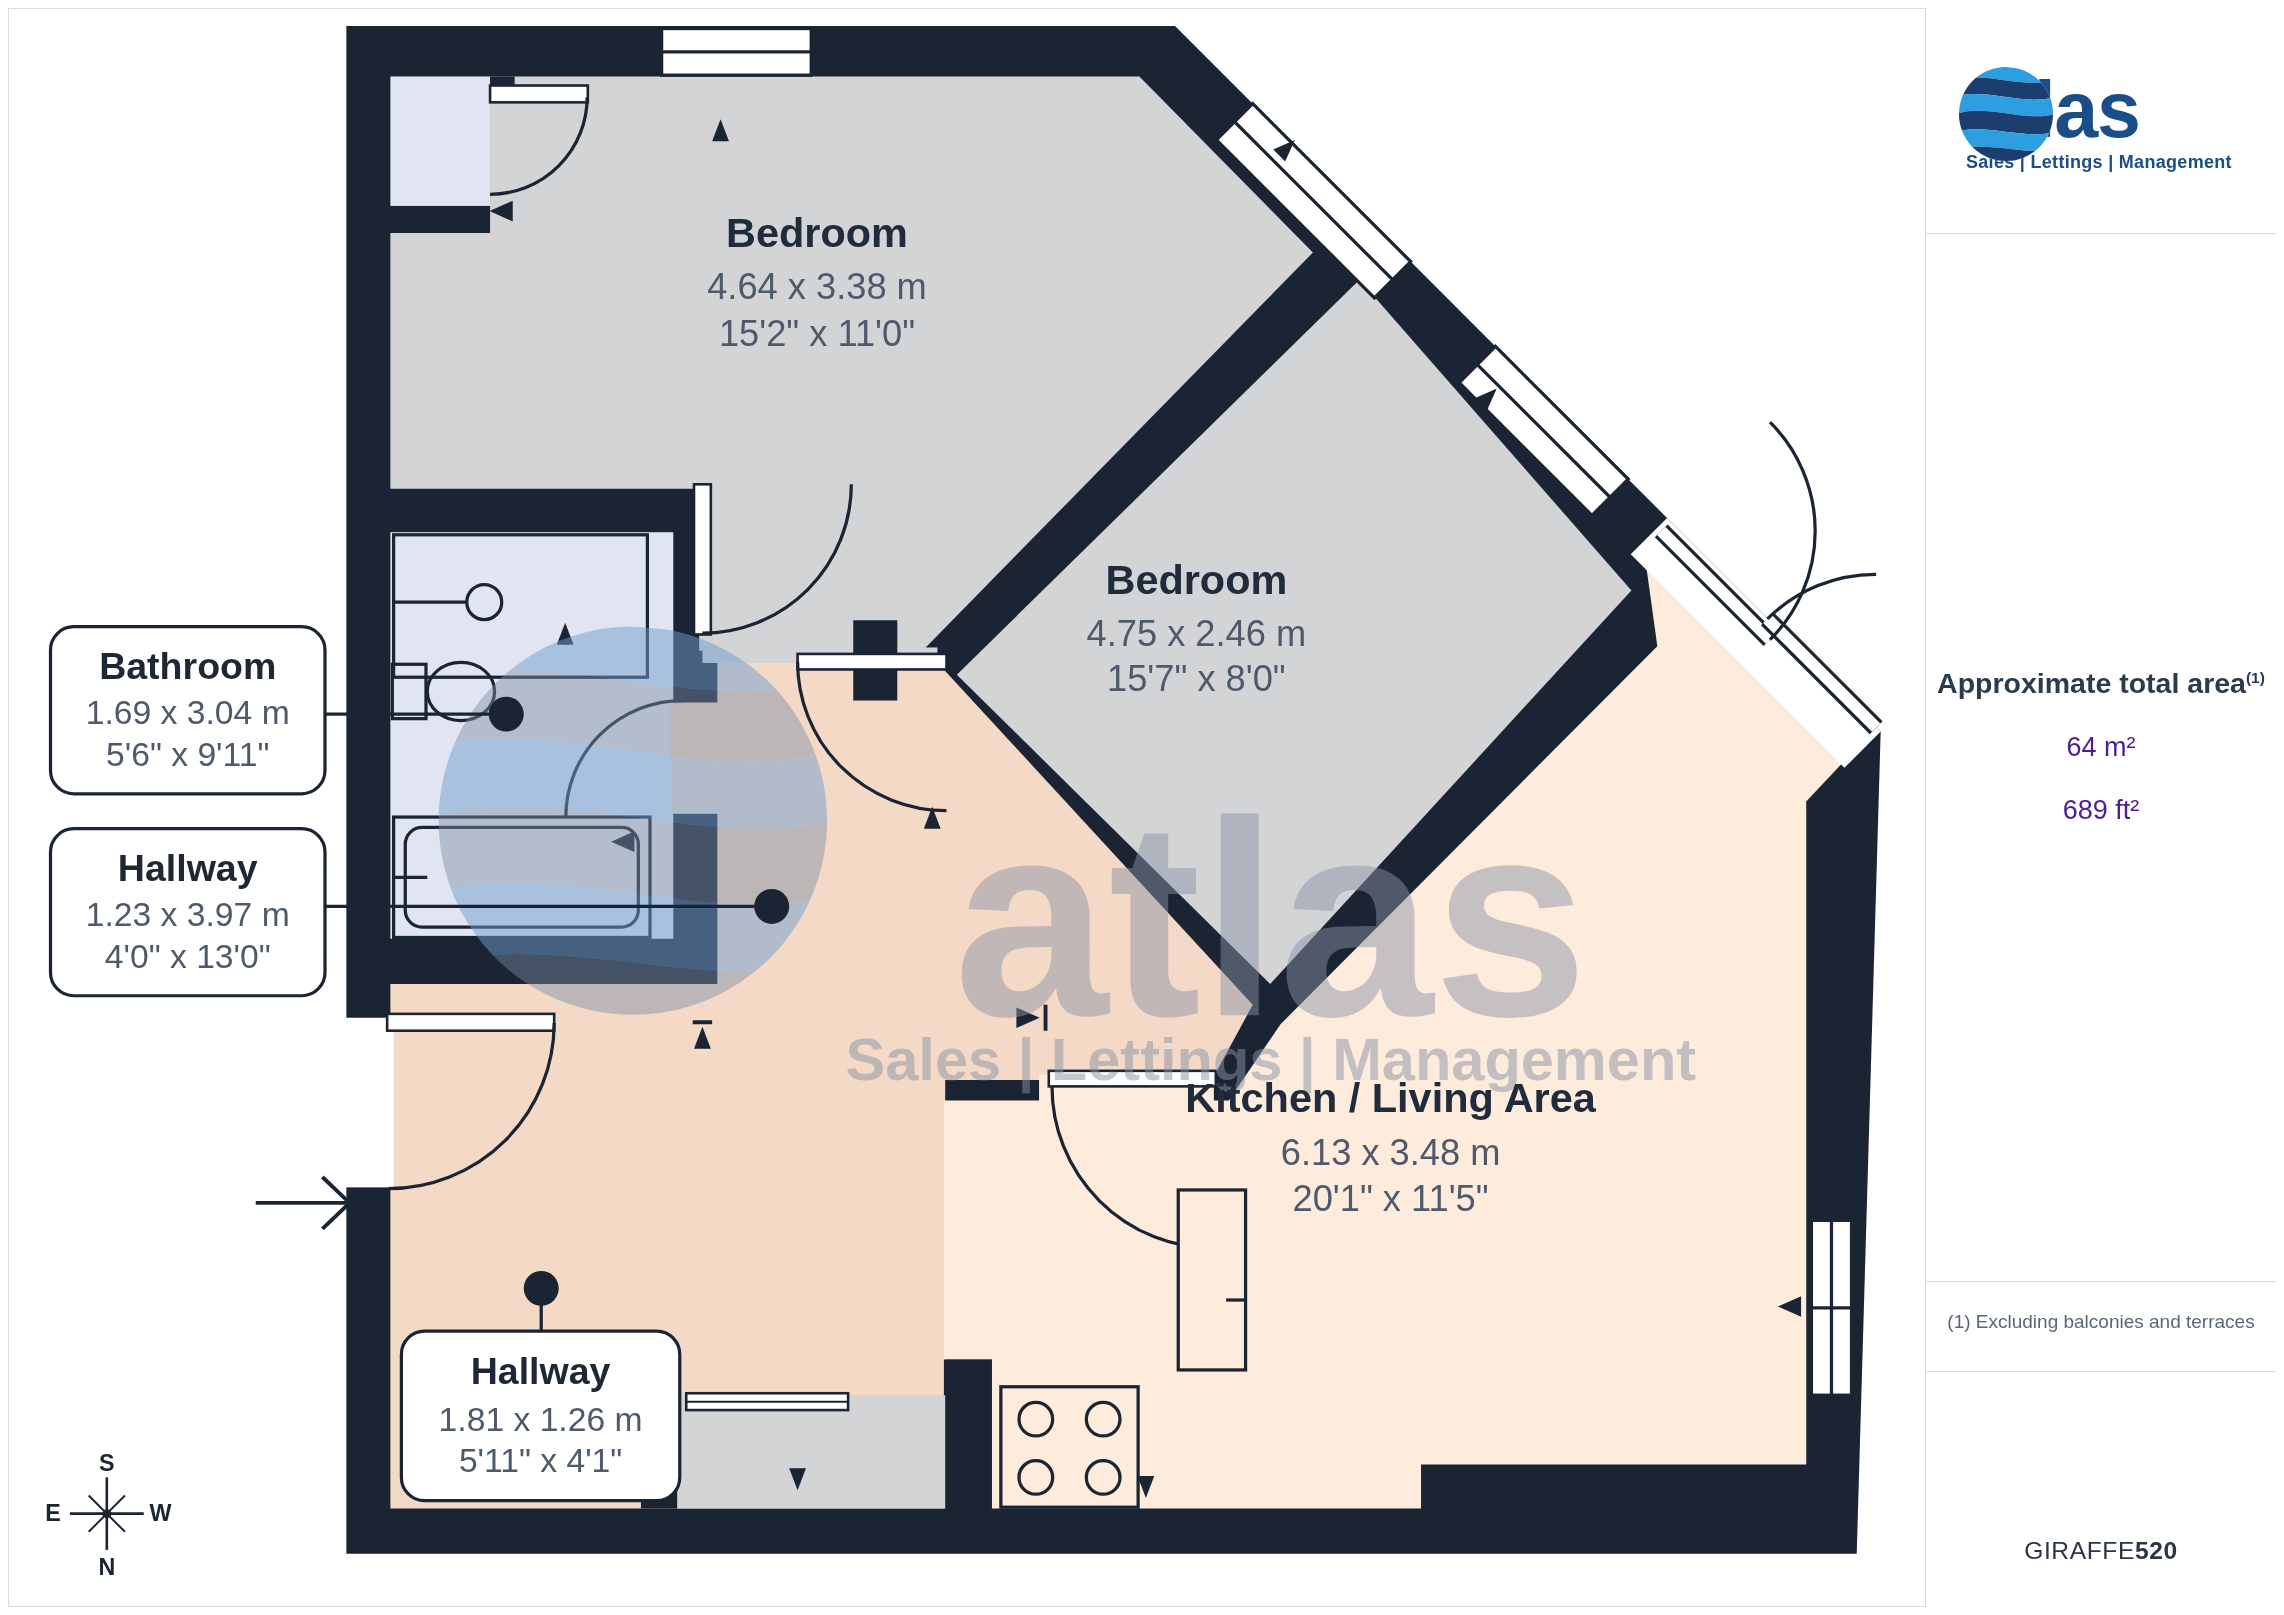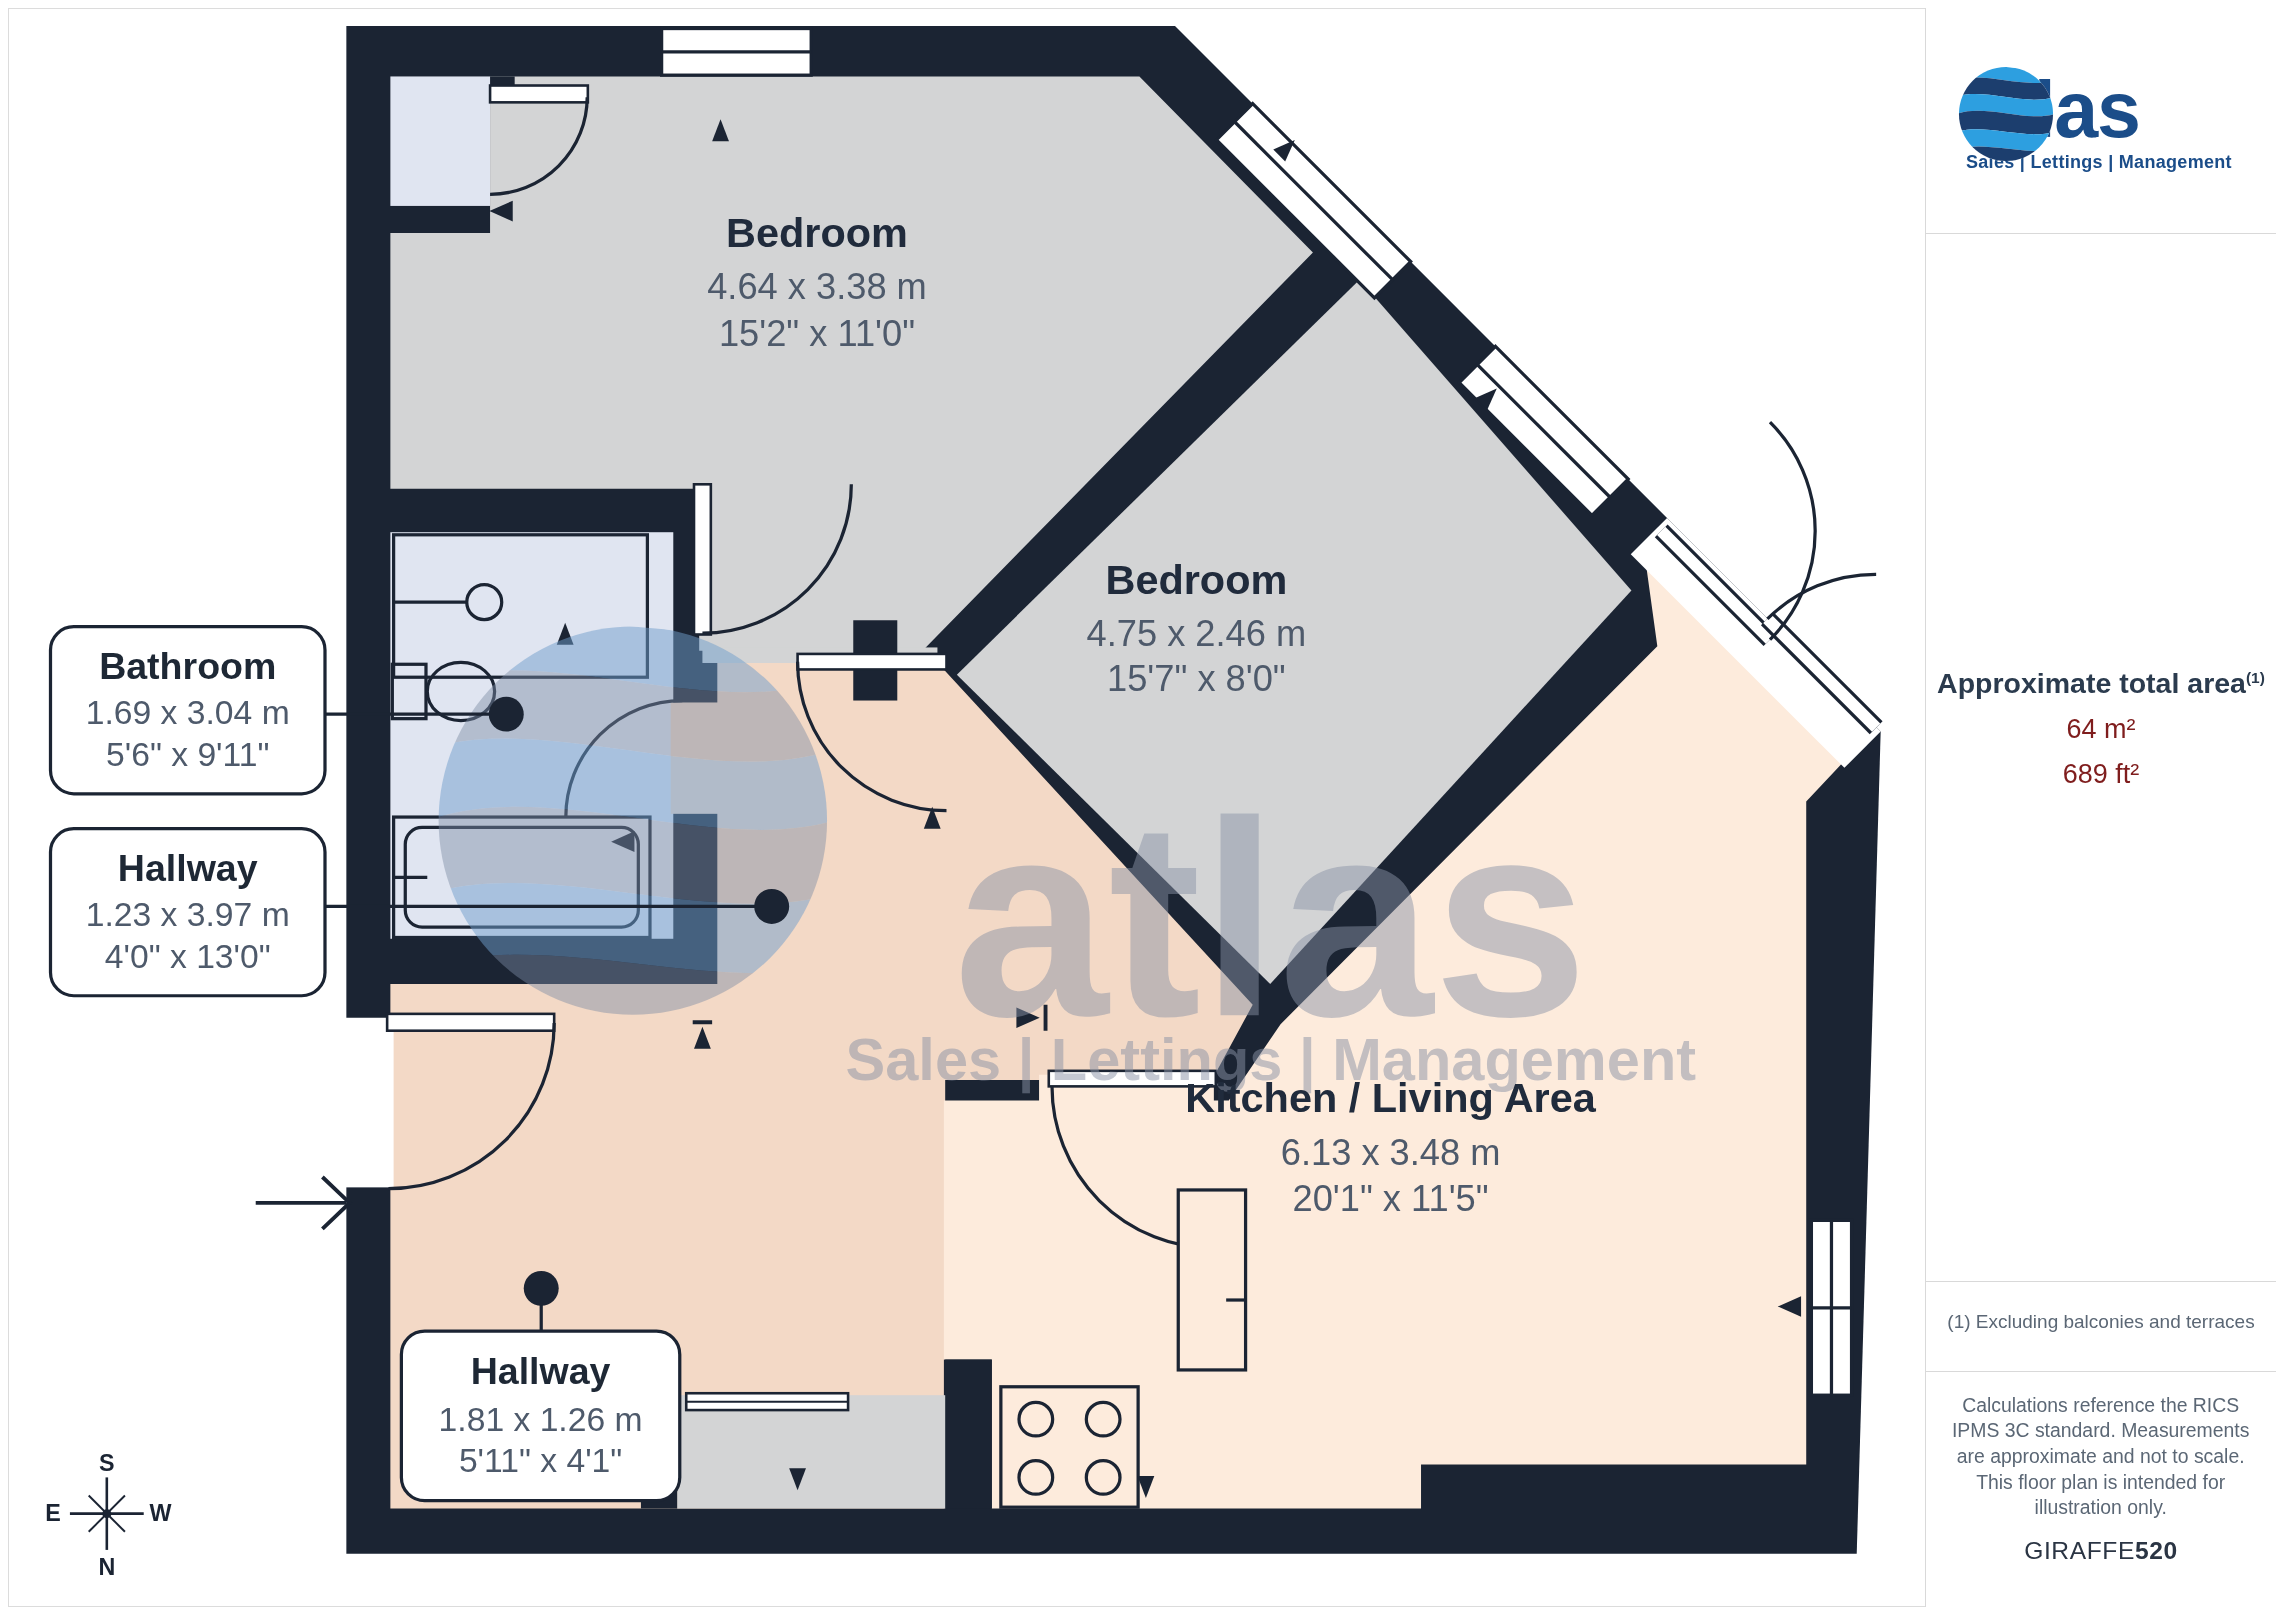--- a/index.html
+++ b/index.html
@@ -29,7 +29,7 @@
   .area-block{position:absolute;left:0;top:659px;width:100%;text-align:center;color:#2b3b4e;}
   .area-title{font-size:28.5px;font-weight:700;}
   .area-title sup{font-size:15.5px;}
-  .area-val{font-size:27px;color:#7f1d1d;margin-top:14px;}
+  .area-val{font-size:27px;color:#4c1d95;margin-top:32px;}
   .footnote{position:absolute;left:0;top:1303px;width:100%;text-align:center;
             font-size:19px;color:#5b6775;}
   .disclaimer{position:absolute;left:22.7px;top:1385px;width:304px;text-align:center;

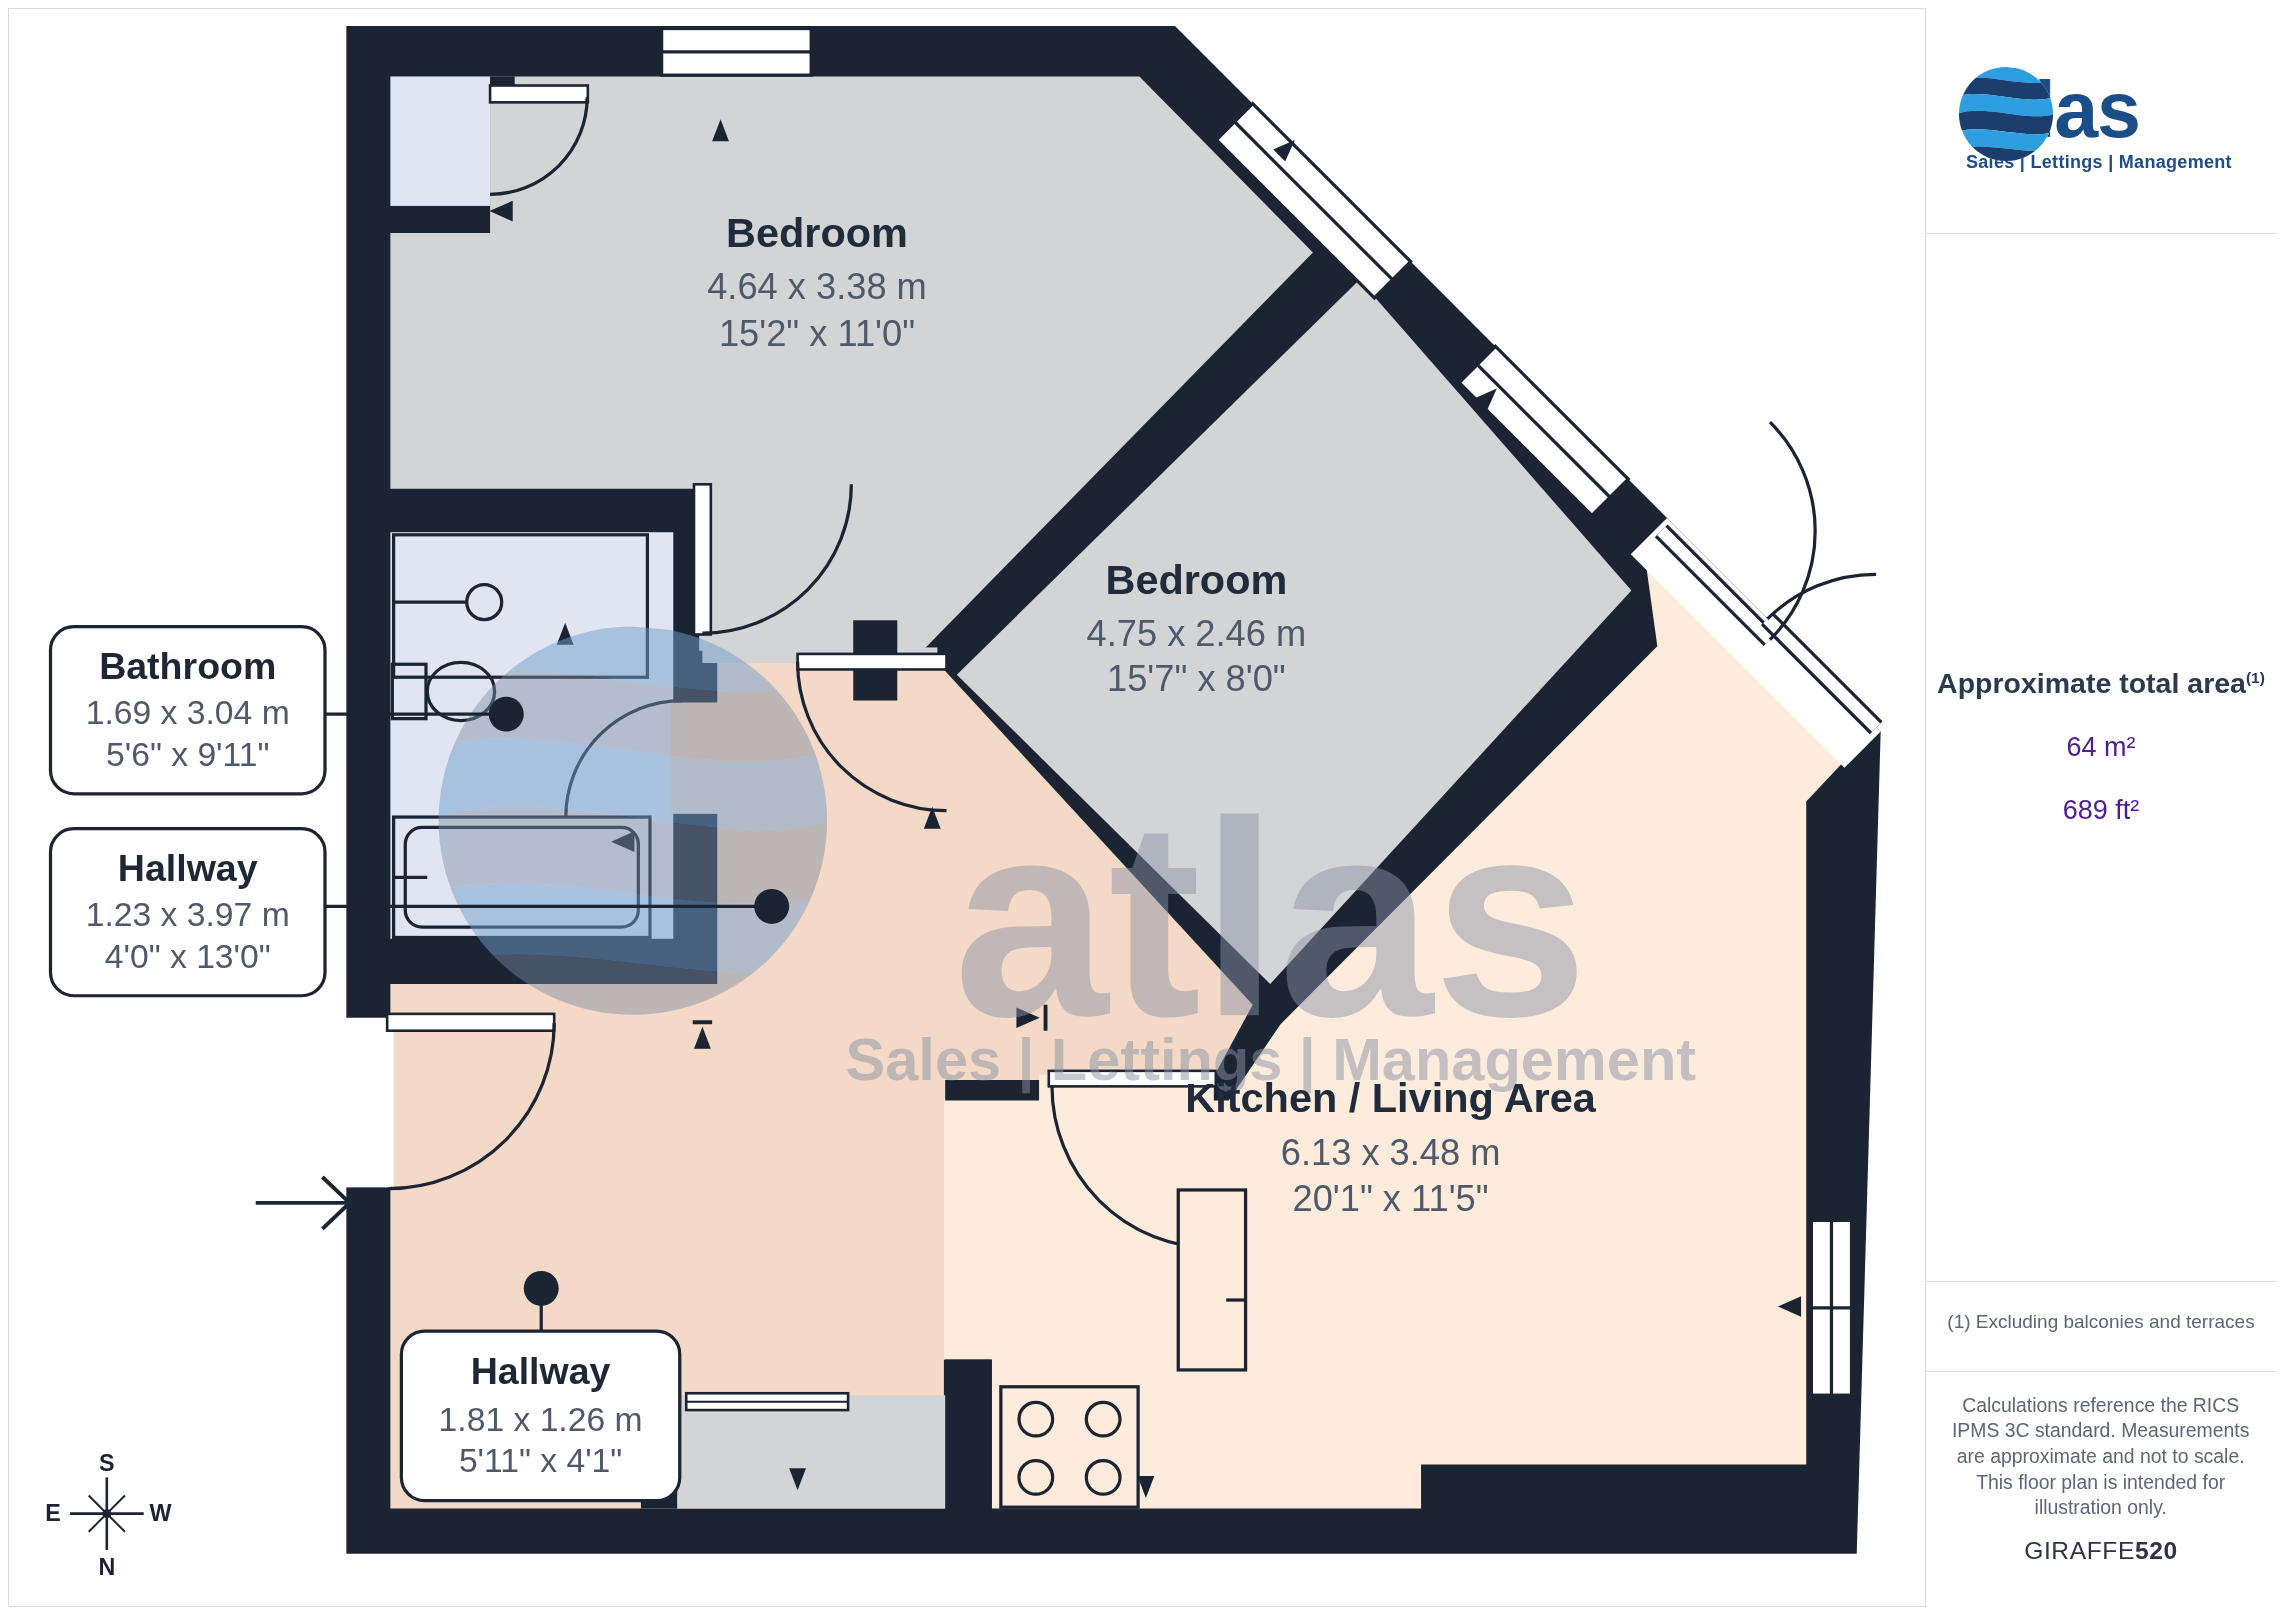--- a/index.html
+++ b/index.html
@@ -265,7 +265,6 @@
     <div class="footnote">(1) Excluding balconies and terraces</div>
     <div class="sb-divider" style="top:1363px"></div>
 
-    <div class="disclaimer">Calculations reference the RICS IPMS 3C standard. Measurements are approximate and not to scale. This floor plan is intended for illustration only.</div>
     <div class="credit"><span>GIRAFFE</span><span class="bold">520</span></div>
   </div>
 </div>

